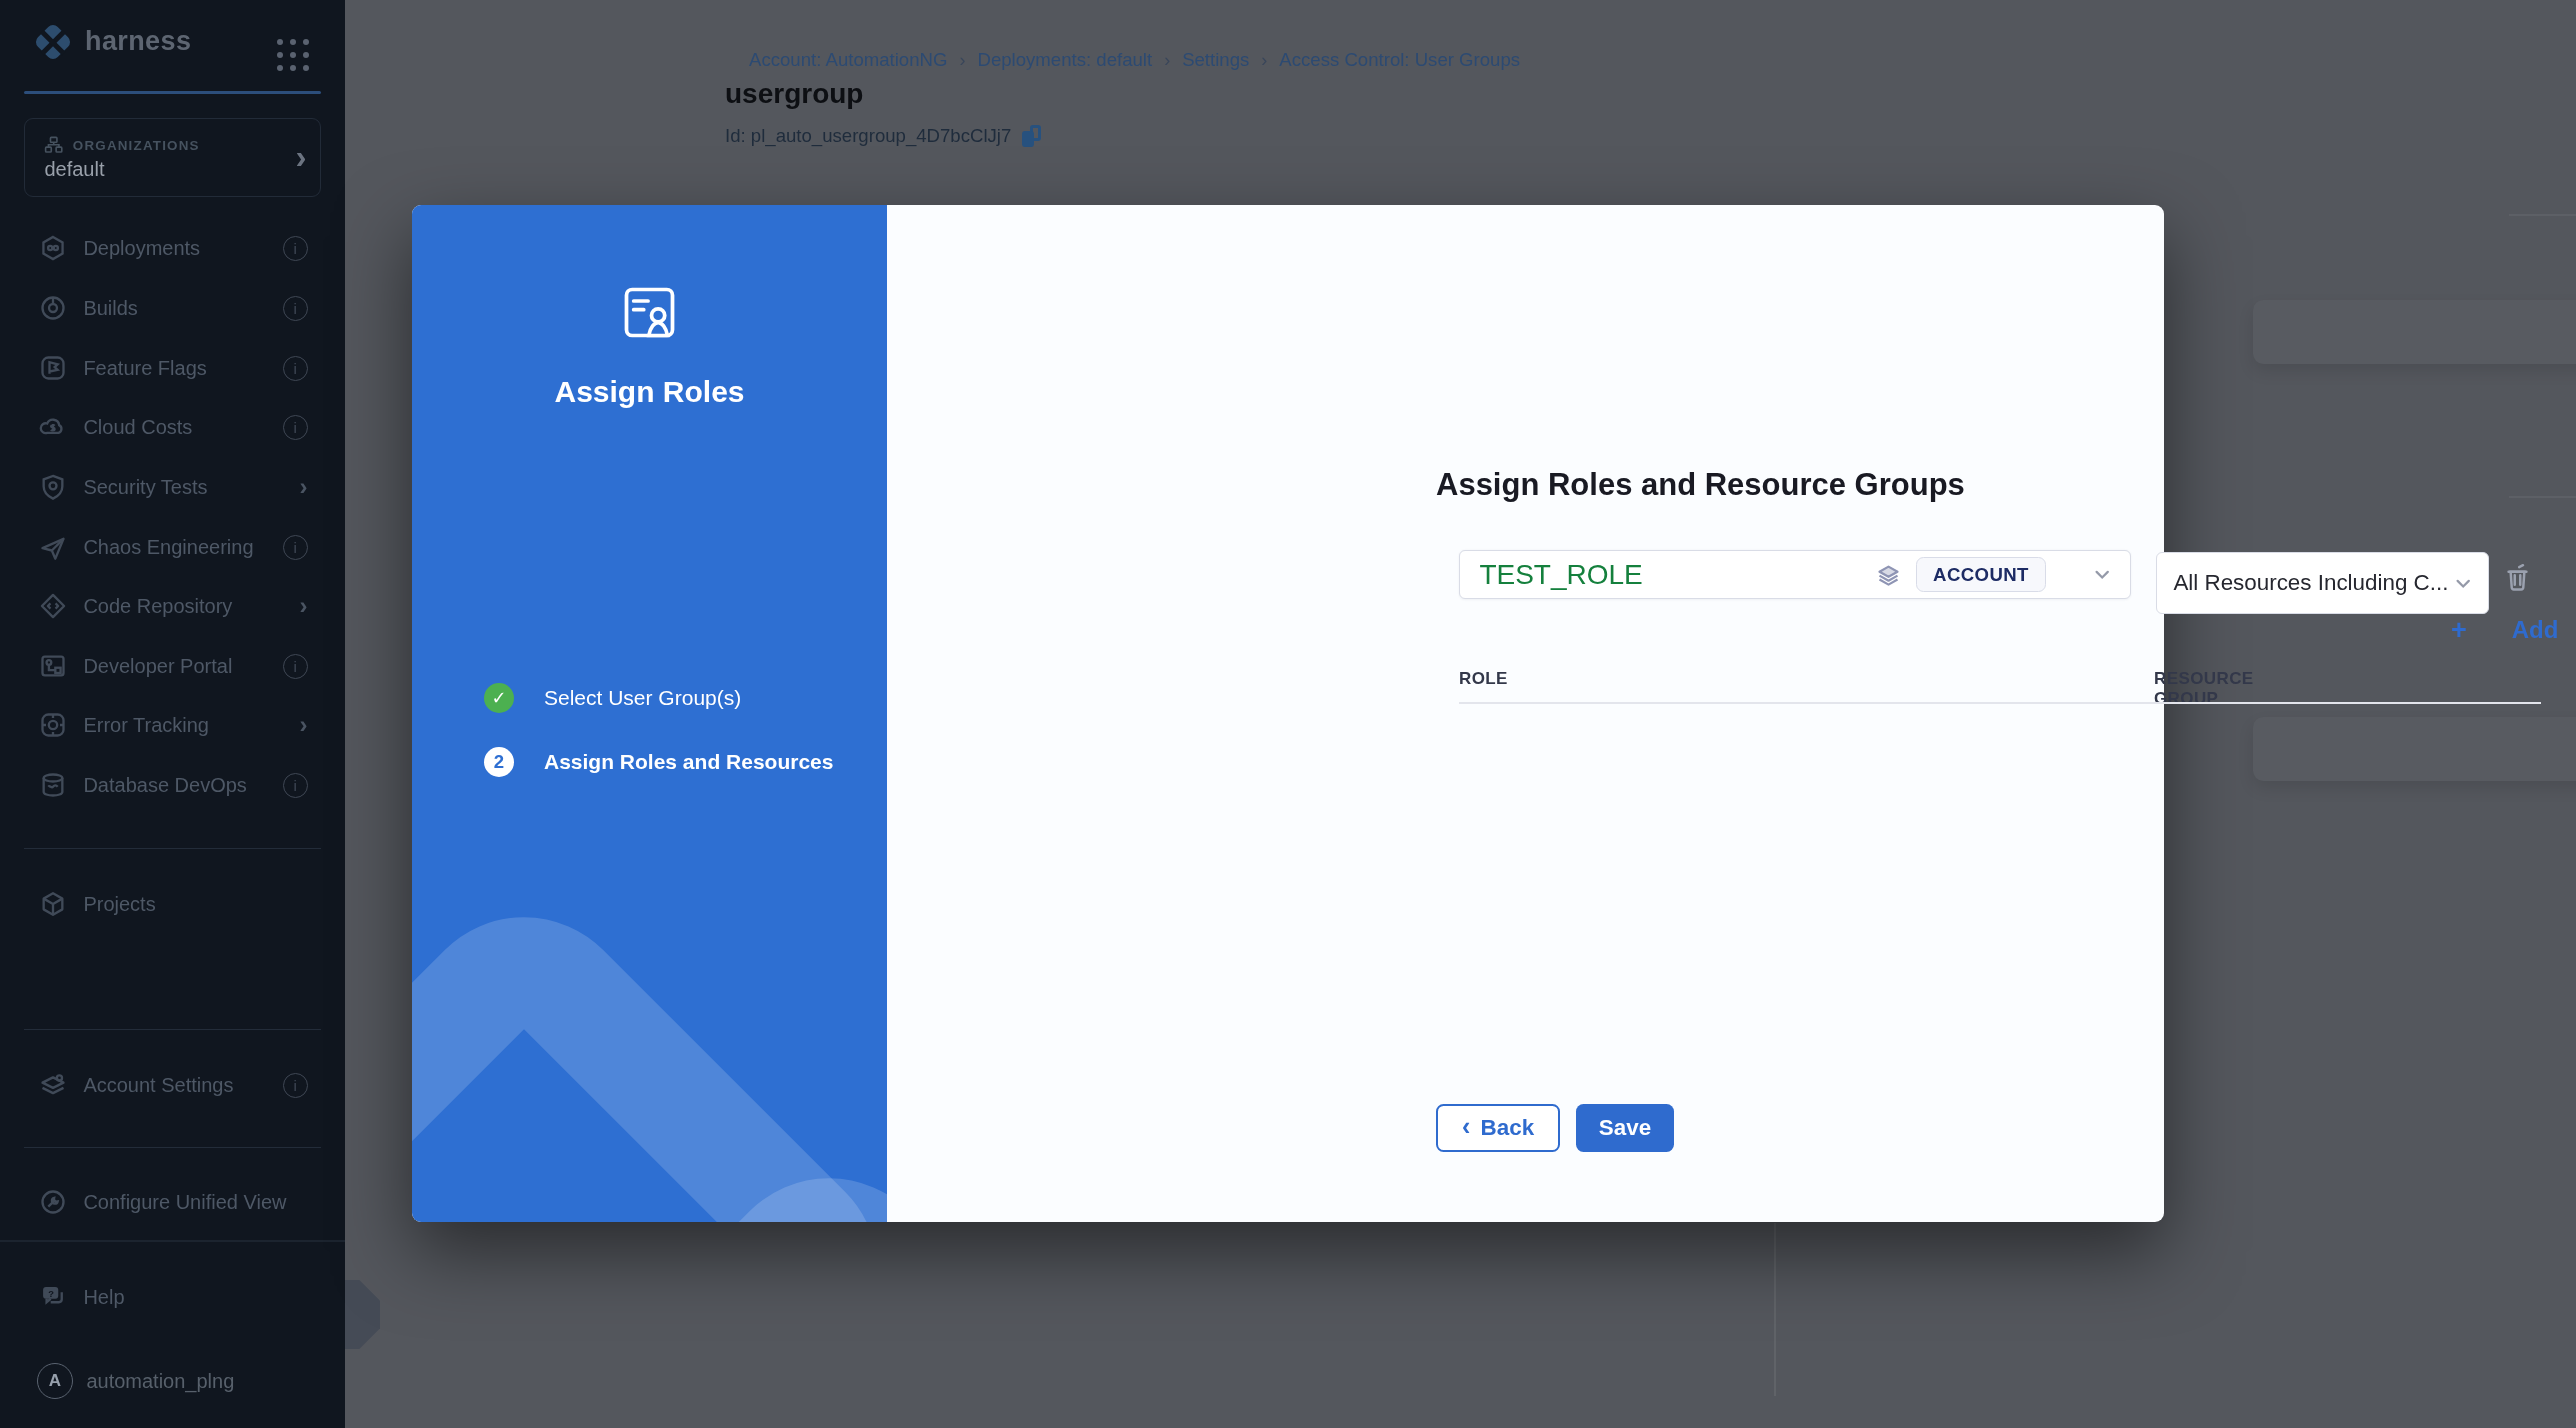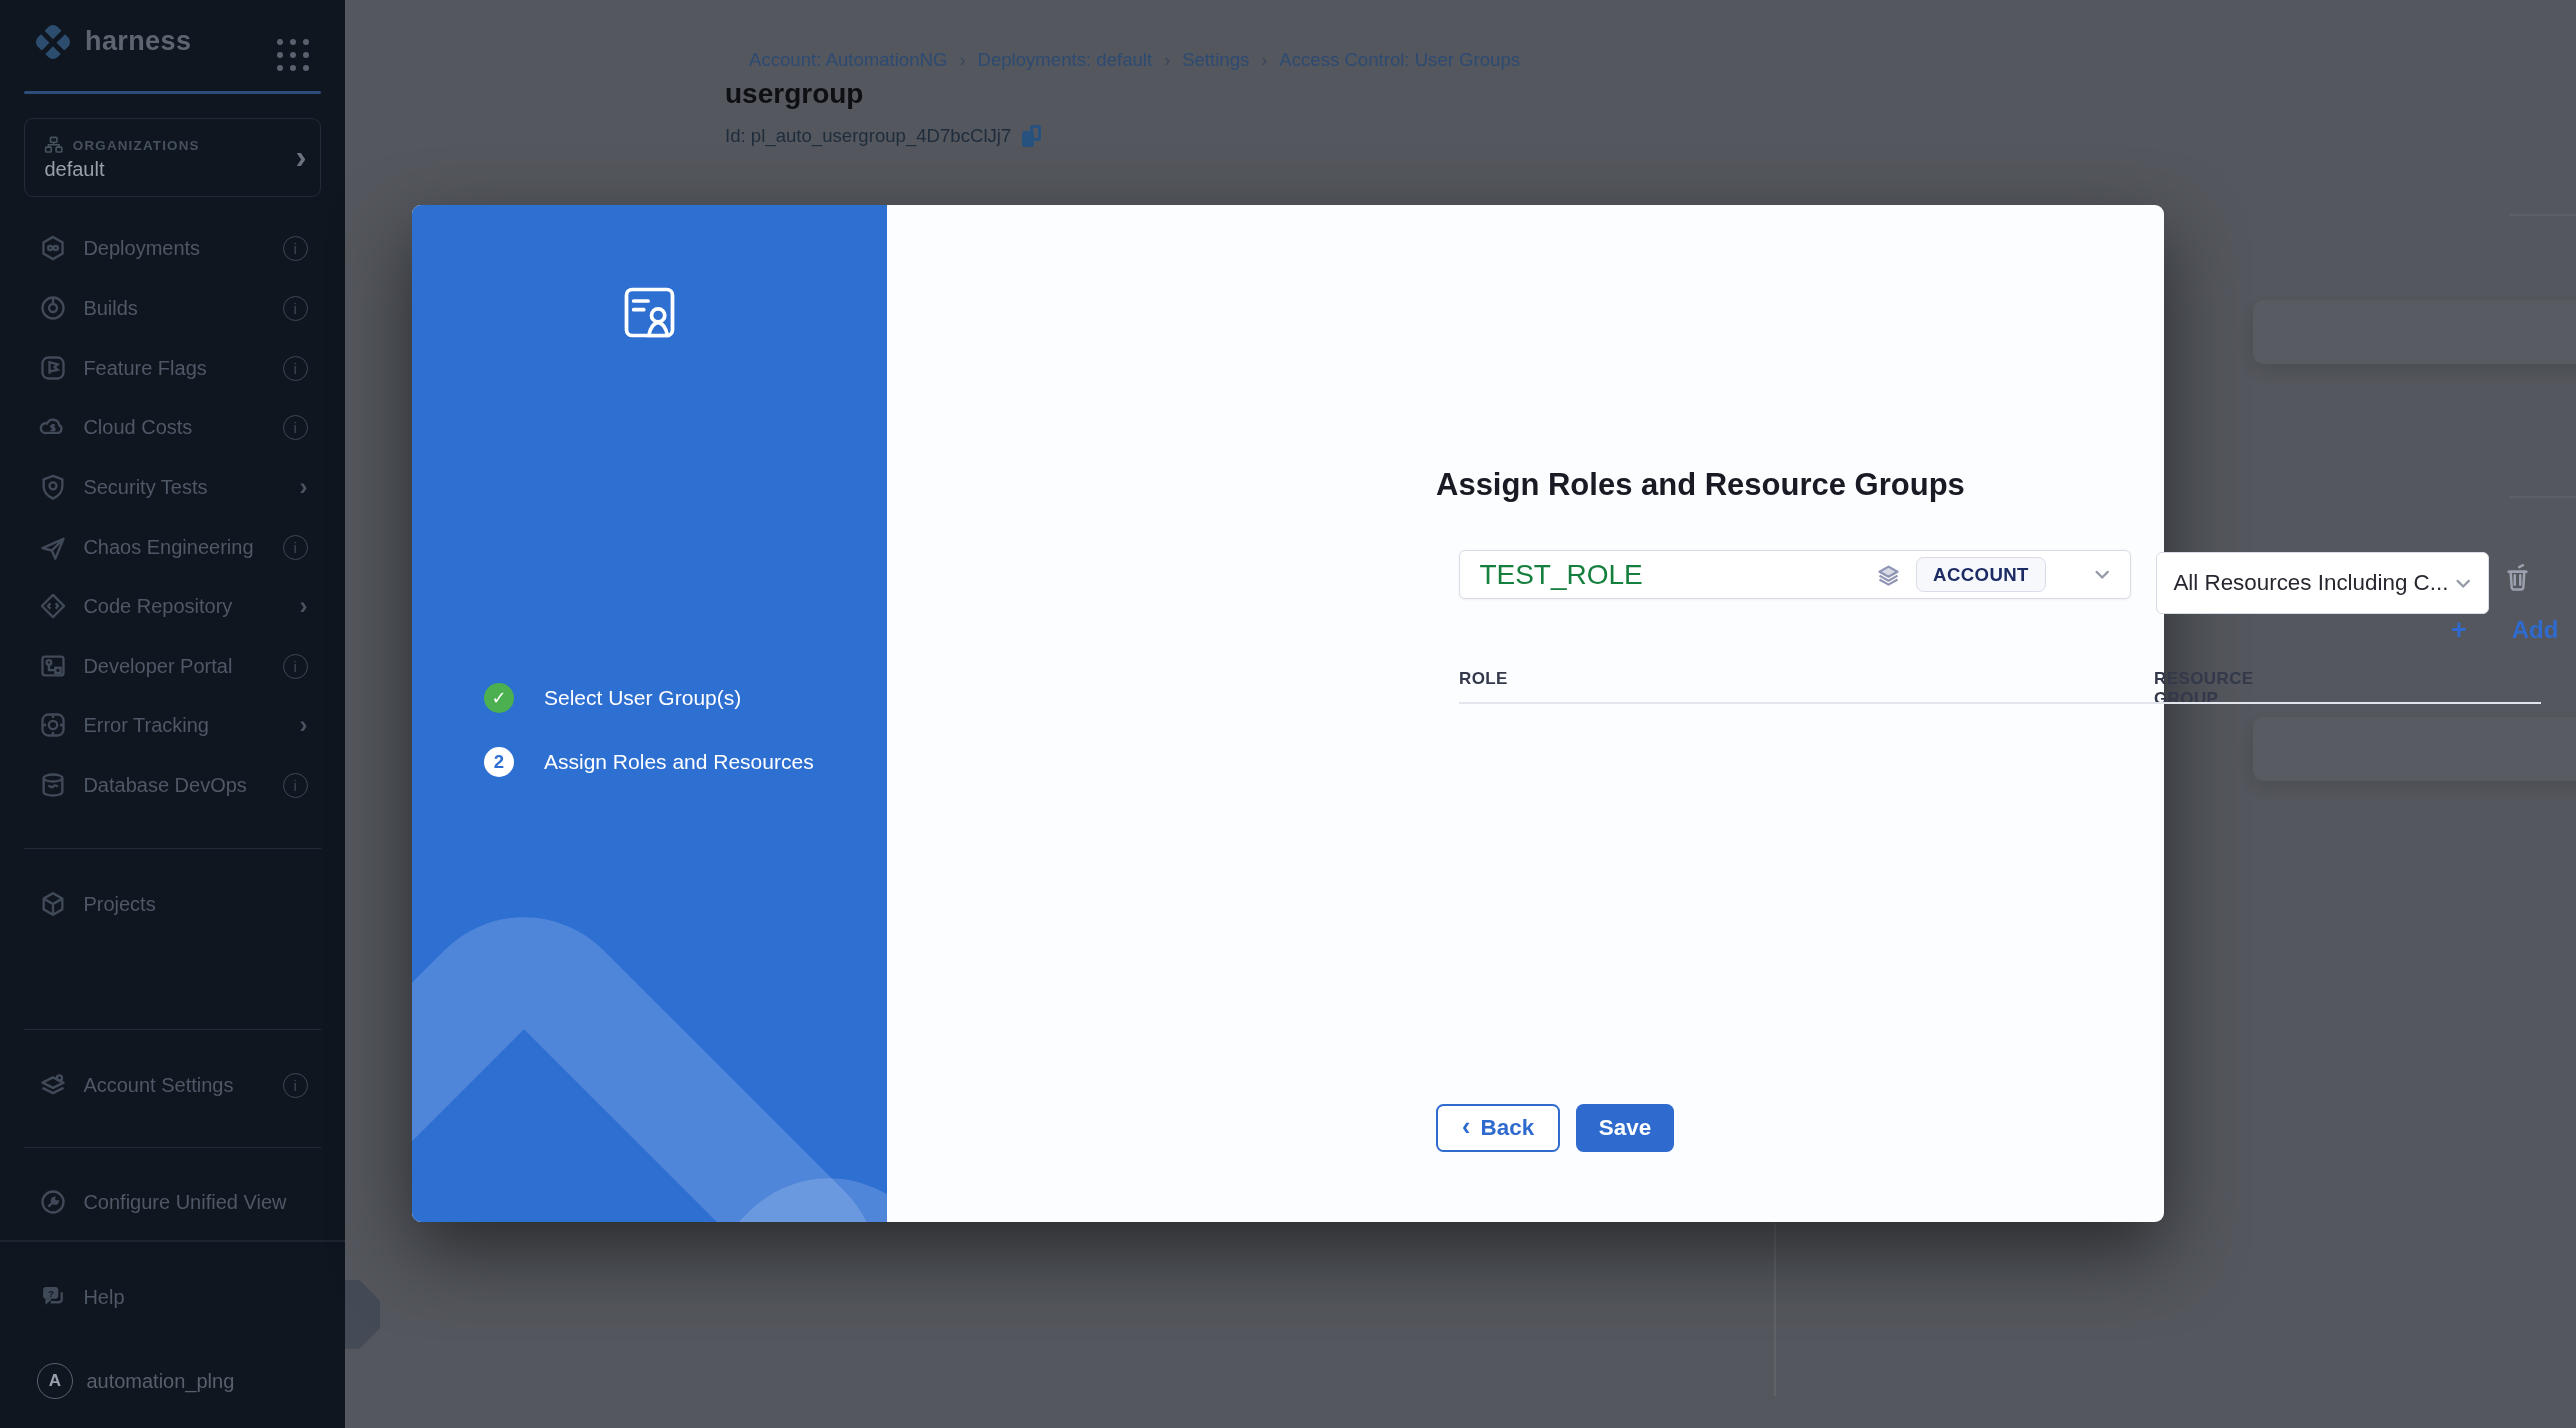--- a/index.html
+++ b/index.html
@@ -331,6 +331,7 @@
         </g>
       </svg>
 
+      <div class="mleft-title">Assign Roles</div>
 
       <div class="step s1">
         <span class="step-circ done">✓</span>

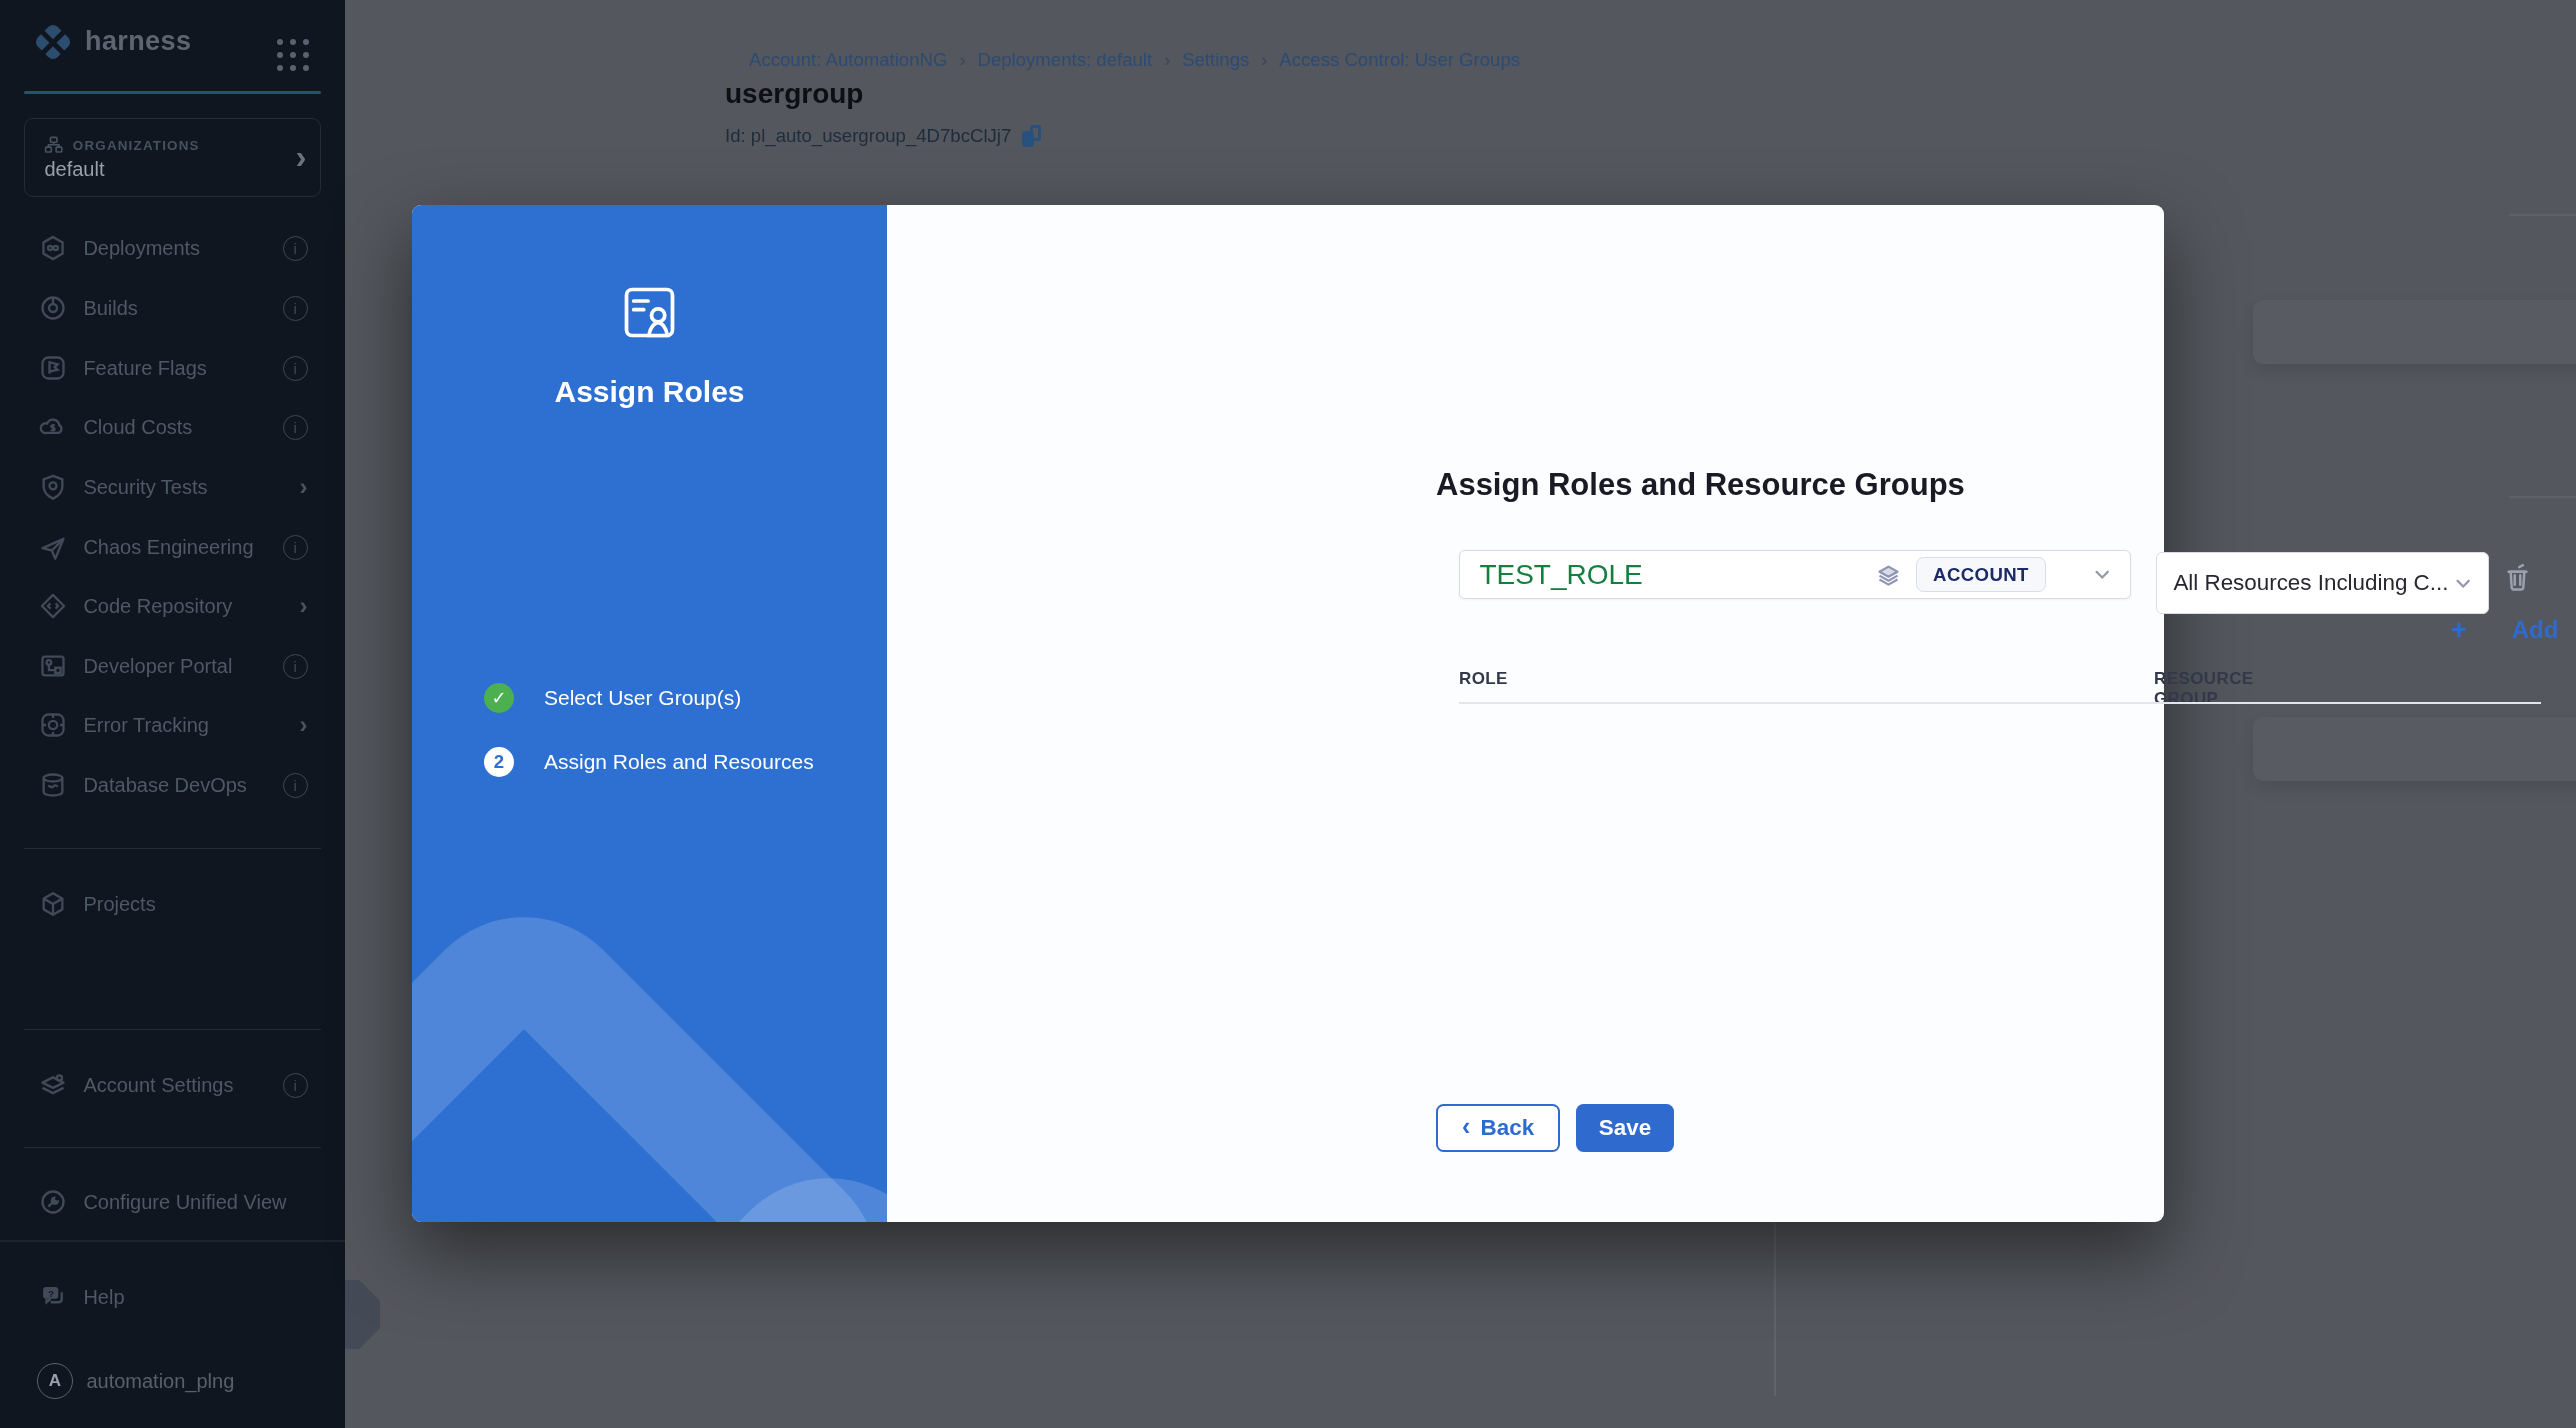--- a/index.html
+++ b/index.html
@@ -76,7 +76,7 @@
   .step-circ.done{background:#4cb050;color:#fff;font-size:18px;font-weight:700;}
   .step-circ.num{background:#fff;color:#2e6fd2;font-size:18.6px;font-weight:700;}
   .step-lbl{font-size:21px;color:#fff;}
-  .step.s2 .step-lbl{font-weight:400;}
+  .step.s2 .step-lbl{font-weight:700;}
   .mright{position:relative;flex:1;}
   .mtitle{position:absolute;left:549px;top:262px;font-size:31px;font-weight:700;color:#191a23;}
   .add-btn{position:absolute;left:1564px;top:411px;display:flex;align-items:center;gap:9px;color:#2f6bce;font-weight:700;}

